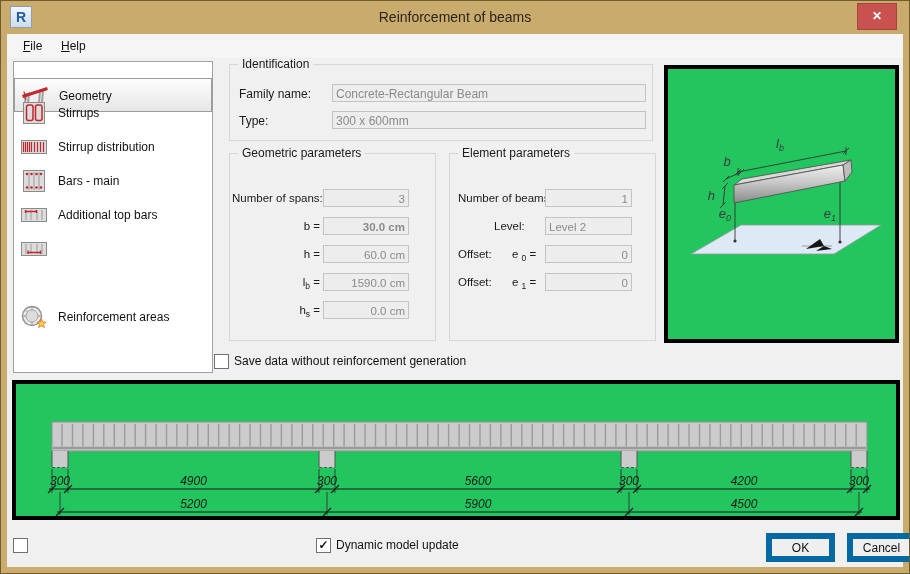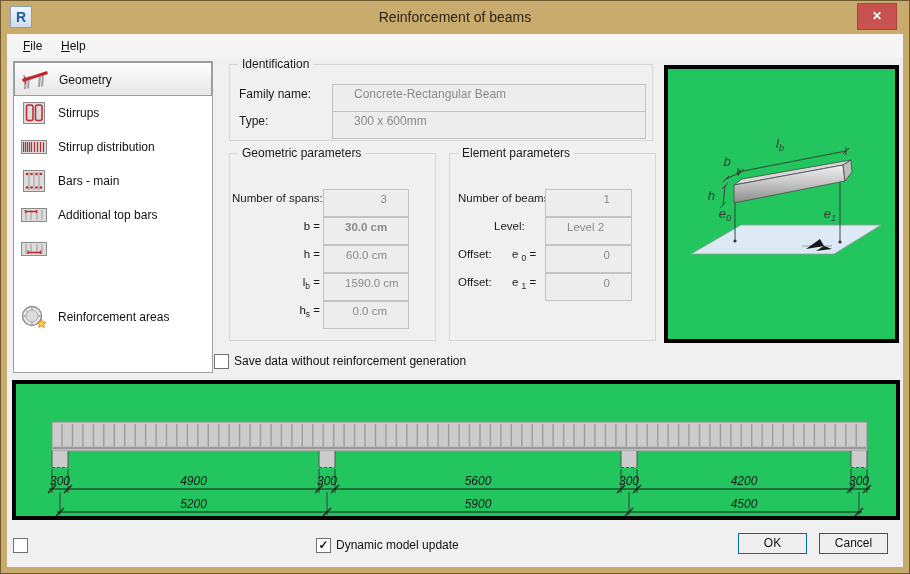--- a/index.html
+++ b/index.html
@@ -57,7 +57,7 @@
 
   <div class="sidebar">
 
-    <div class="side-item selected" style="top:0;">
+    <div class="side-item selected" style="top:16px;">
       <span class="side-icon">
         <svg width="30" height="26" viewBox="0 0 30 26">
             <path d="M6 10 L5 22 M9 9.5 L8 21.5 M20 8 L19 20 M23 7.5 L22 19.5" stroke="#a0a0a0" stroke-width="2" fill="none"></path>

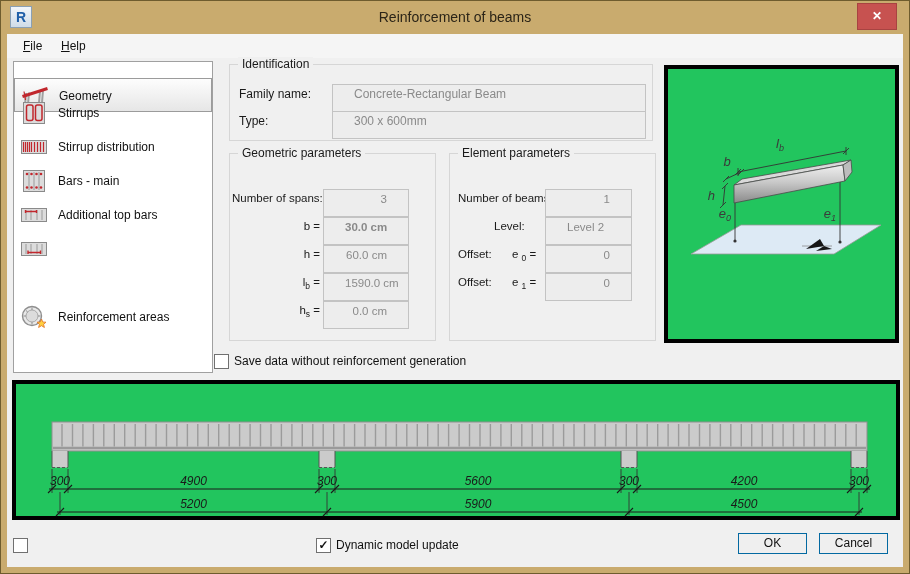--- a/index.html
+++ b/index.html
@@ -22,7 +22,7 @@
   .group{position:absolute;border:1px solid #d6d6d6;box-sizing:border-box;}
   .legend{position:absolute;top:-8px;left:8px;background:#f0f0f0;padding:0 4px;font-size:12px;color:#1a1a1a;white-space:nowrap;}
   .lbl{position:absolute;font-size:11.5px;color:#1a1a1a;white-space:nowrap;}
-  .field{position:absolute;height:28px;background:#ededed;border:1px solid #c3c3c3;font-size:11.5px;color:#8a8a8a;line-height:18px;padding:0 21px;box-sizing:border-box;overflow:hidden;white-space:nowrap;}
+  .field{position:absolute;height:18px;background:#ededed;border:1px solid #c3c3c3;font-size:11.5px;color:#8a8a8a;line-height:18px;padding:0 3px;box-sizing:border-box;overflow:hidden;white-space:nowrap;}
   .field.right{text-align:right;}
   sub.sx{font-size:8.5px;}
   

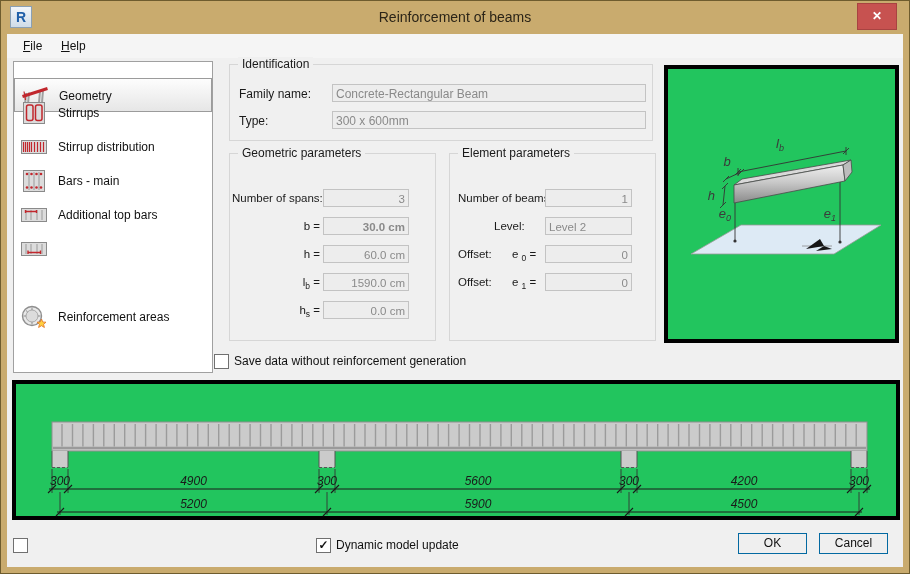--- a/index.html
+++ b/index.html
@@ -33,7 +33,7 @@
   
   .panel{position:absolute;background:#22c55e;border:4px solid #000000;box-sizing:border-box;font-style:italic;}
   
-  .btn{position:absolute;width:69px;height:21px;background:#efefef;border:1px solid #0369a1;font-size:12px;color:#111;text-align:center;line-height:19px;box-sizing:border-box;}
+  .btn{position:absolute;width:69px;height:29px;background:#efefef;border:6px solid #0369a1;font-size:12px;color:#111;text-align:center;line-height:19px;box-sizing:border-box;margin-left:28px;}
   .dim{font-family:"Liberation Sans",sans-serif;font-size:12px;fill:#1a1a1a;text-anchor:middle;}
   .pvl{font-family:"Liberation Sans",sans-serif;font-size:13px;fill:#3a3a3a;}
 </style>

